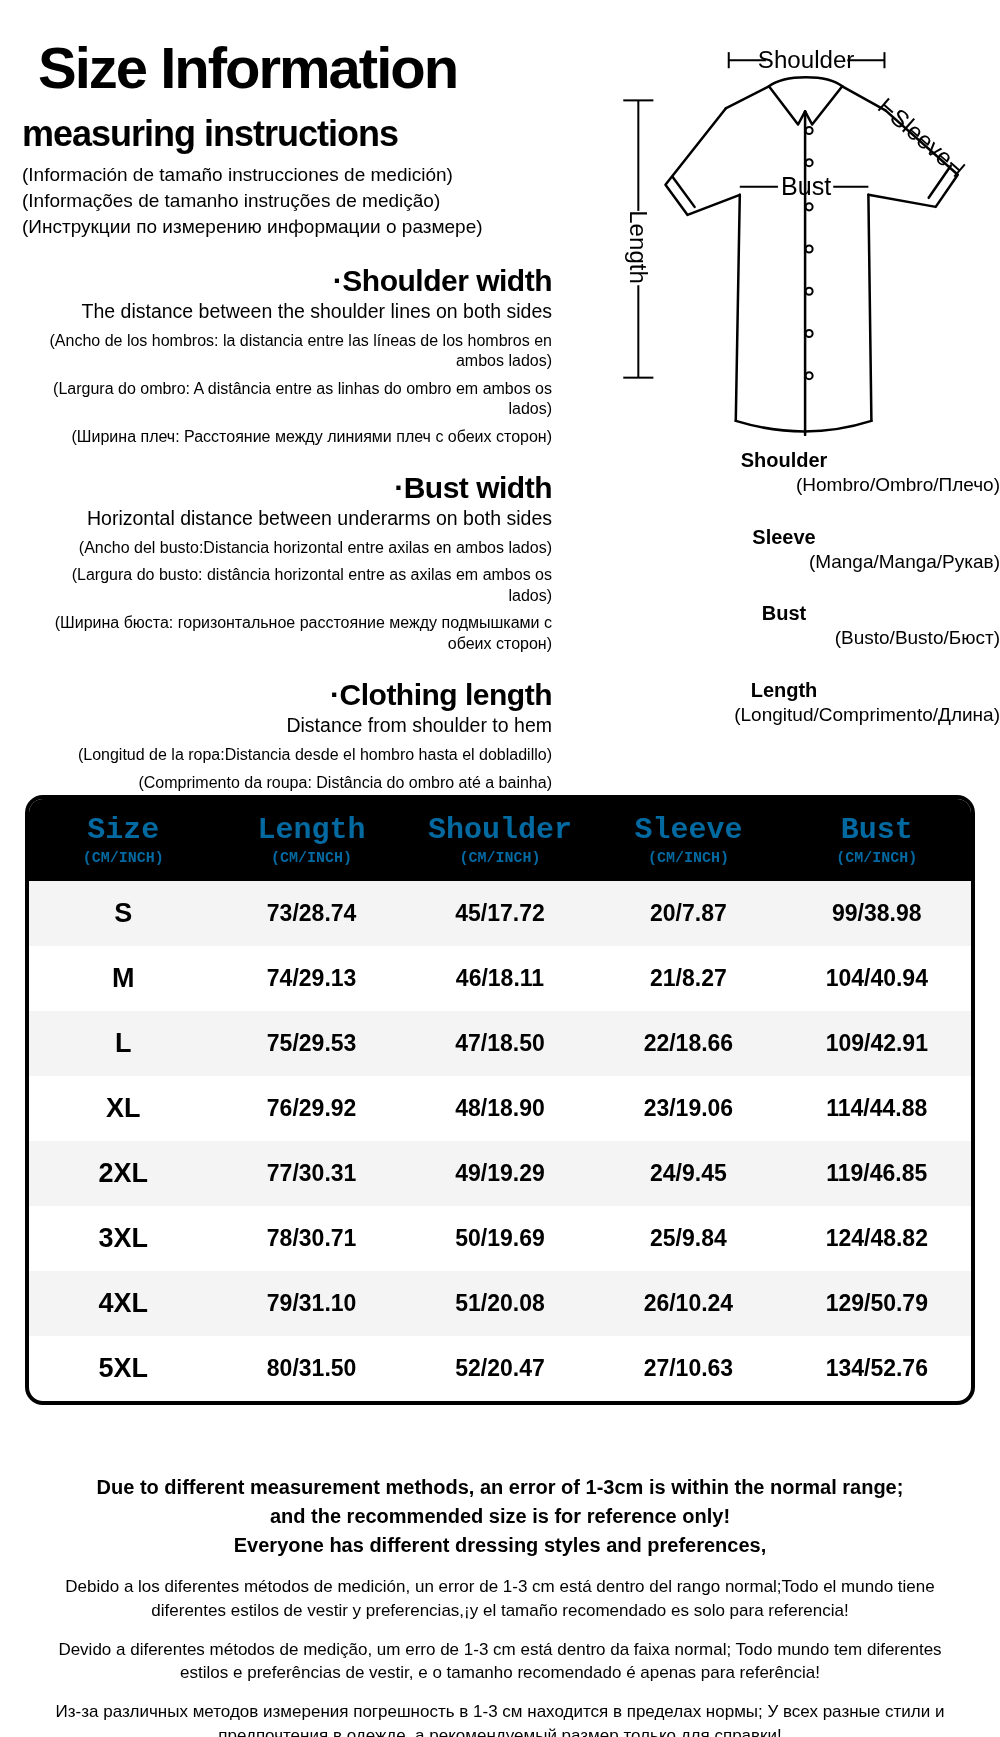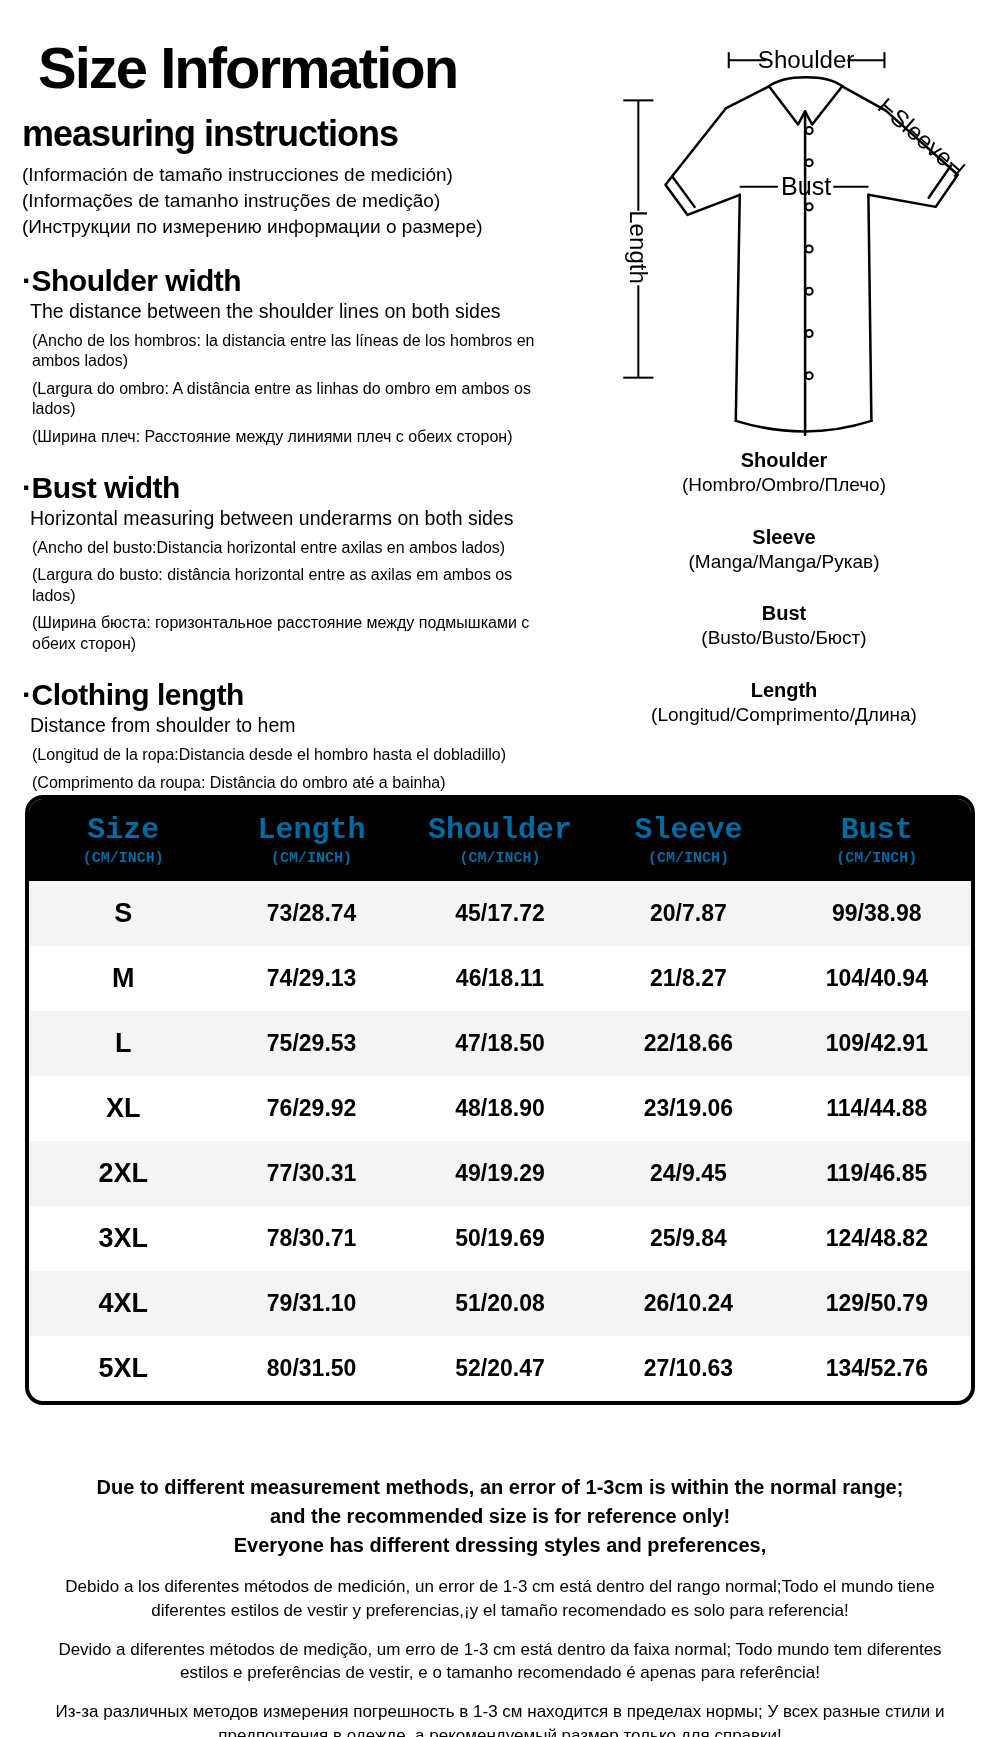--- a/index.html
+++ b/index.html
@@ -14,7 +14,7 @@
   .page-title { font-size:58px; font-weight:bold; letter-spacing:-2px; line-height:1.02; margin:16px; }
   .page-subtitle { font-size:36px; font-weight:bold; letter-spacing:-1px; margin:3px 0 7px 0; }
   .hdr-trans { font-size:19px; line-height:1.36; }
-  .section { margin-top:24px; }
+  .section { margin-top:24px;text-align:right; }
   .sec-title { font-size:30px; font-weight:bold; letter-spacing:-0.5px; margin:0; }
   .sec-desc { font-size:19.5px; margin:2px 0 8px 8px; }
   .sec-trans { font-size:16px; line-height:1.28; margin:0 0 7px 10px; }

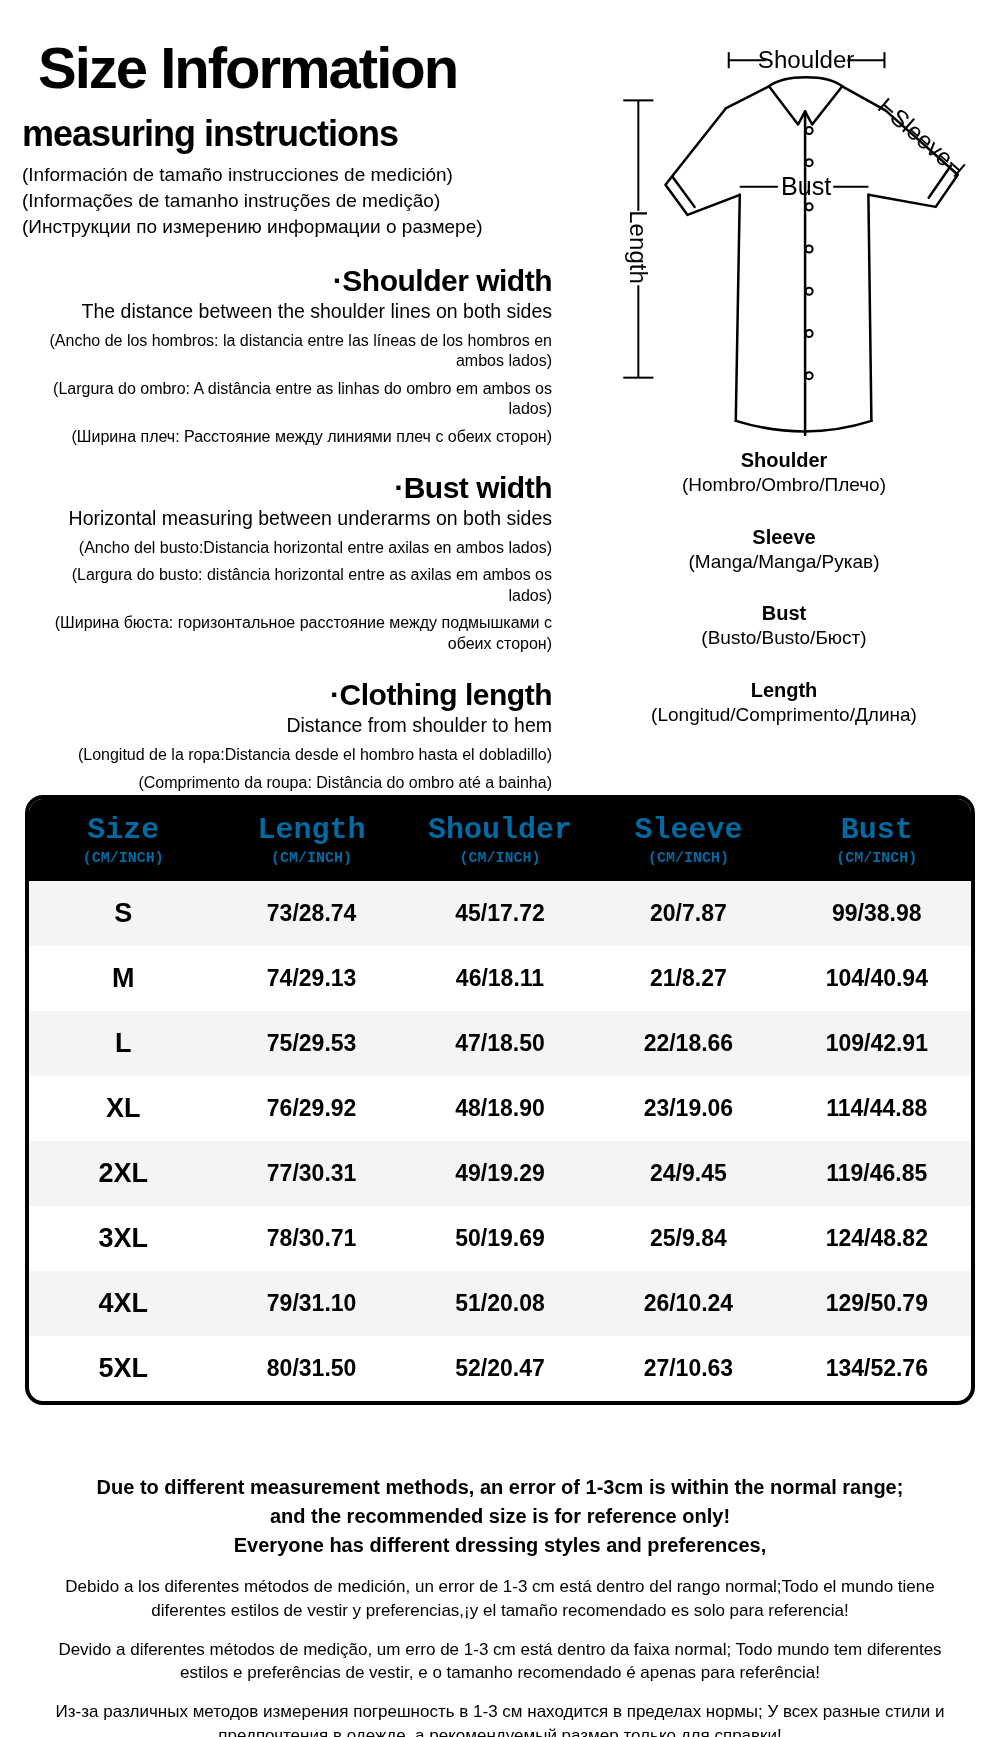--- a/index.html
+++ b/index.html
@@ -23,7 +23,7 @@
   .shirt-svg text { font-family:"Liberation Sans", sans-serif; fill:#000; }
   .legend-item { margin-bottom:27px; }
   .legend-name { font-size:20px; font-weight:bold; line-height:1.25; }
-  .legend-trans { font-size:19px; line-height:1.3; }
+  .legend-trans { font-size:19px; line-height:1.3;text-align:right; }
 
   .size-table { width:950px; margin:13px auto 0 auto; border:4px solid #000; border-radius:18px; overflow:hidden; background:#fff; }
   .thead { background:#000; color:#0369a1; display:grid; grid-template-columns:repeat(5,1fr); padding:15px 0 14px 0;font-family:Liberation Mono, monospace; }

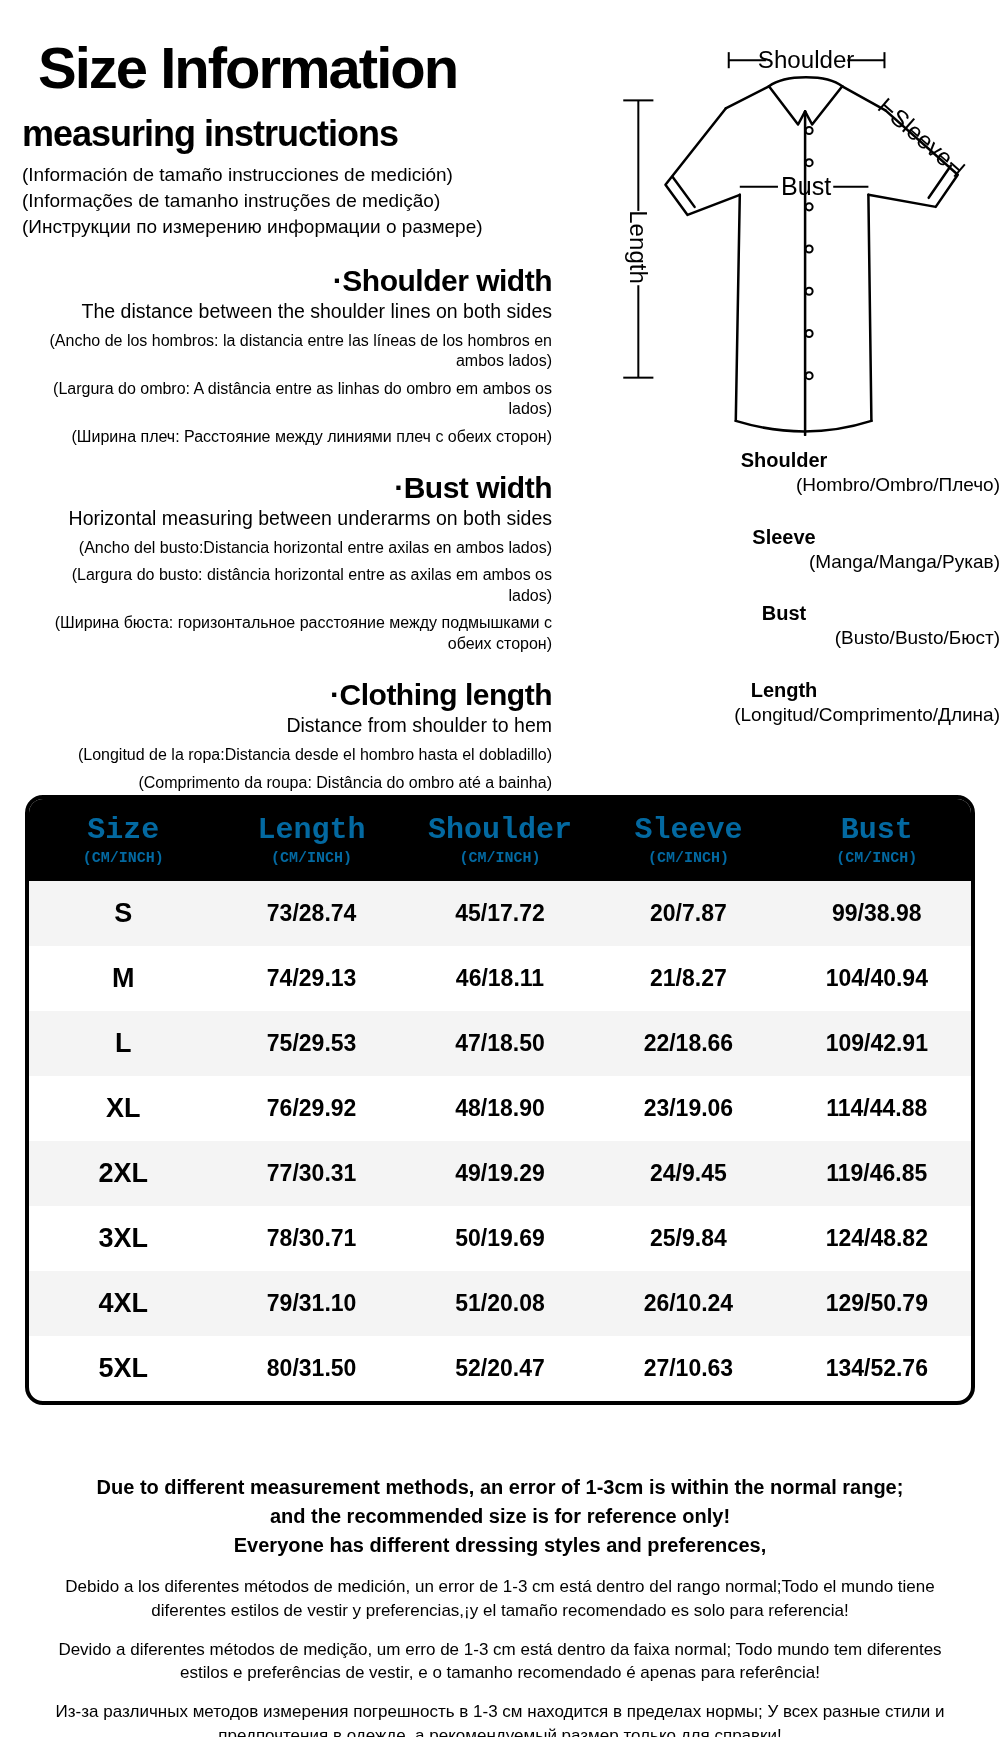--- a/index.html
+++ b/index.html
@@ -61,7 +61,7 @@
 
     <div class="section">
       <h2 class="sec-title">·Bust width</h2>
-      <div class="sec-desc">Horizontal measuring between underarms on both sides</div>
+      <div class="sec-desc">Horizontal distance between underarms on both sides</div>
       <div class="sec-trans">(Ancho del busto:Distancia horizontal entre axilas en ambos lados)</div>
       <div class="sec-trans">(Largura do busto: distância horizontal entre as axilas em ambos os lados)</div>
       <div class="sec-trans">(Ширина бюста: горизонтальное расстояние между подмышками с обеих сторон)</div>

